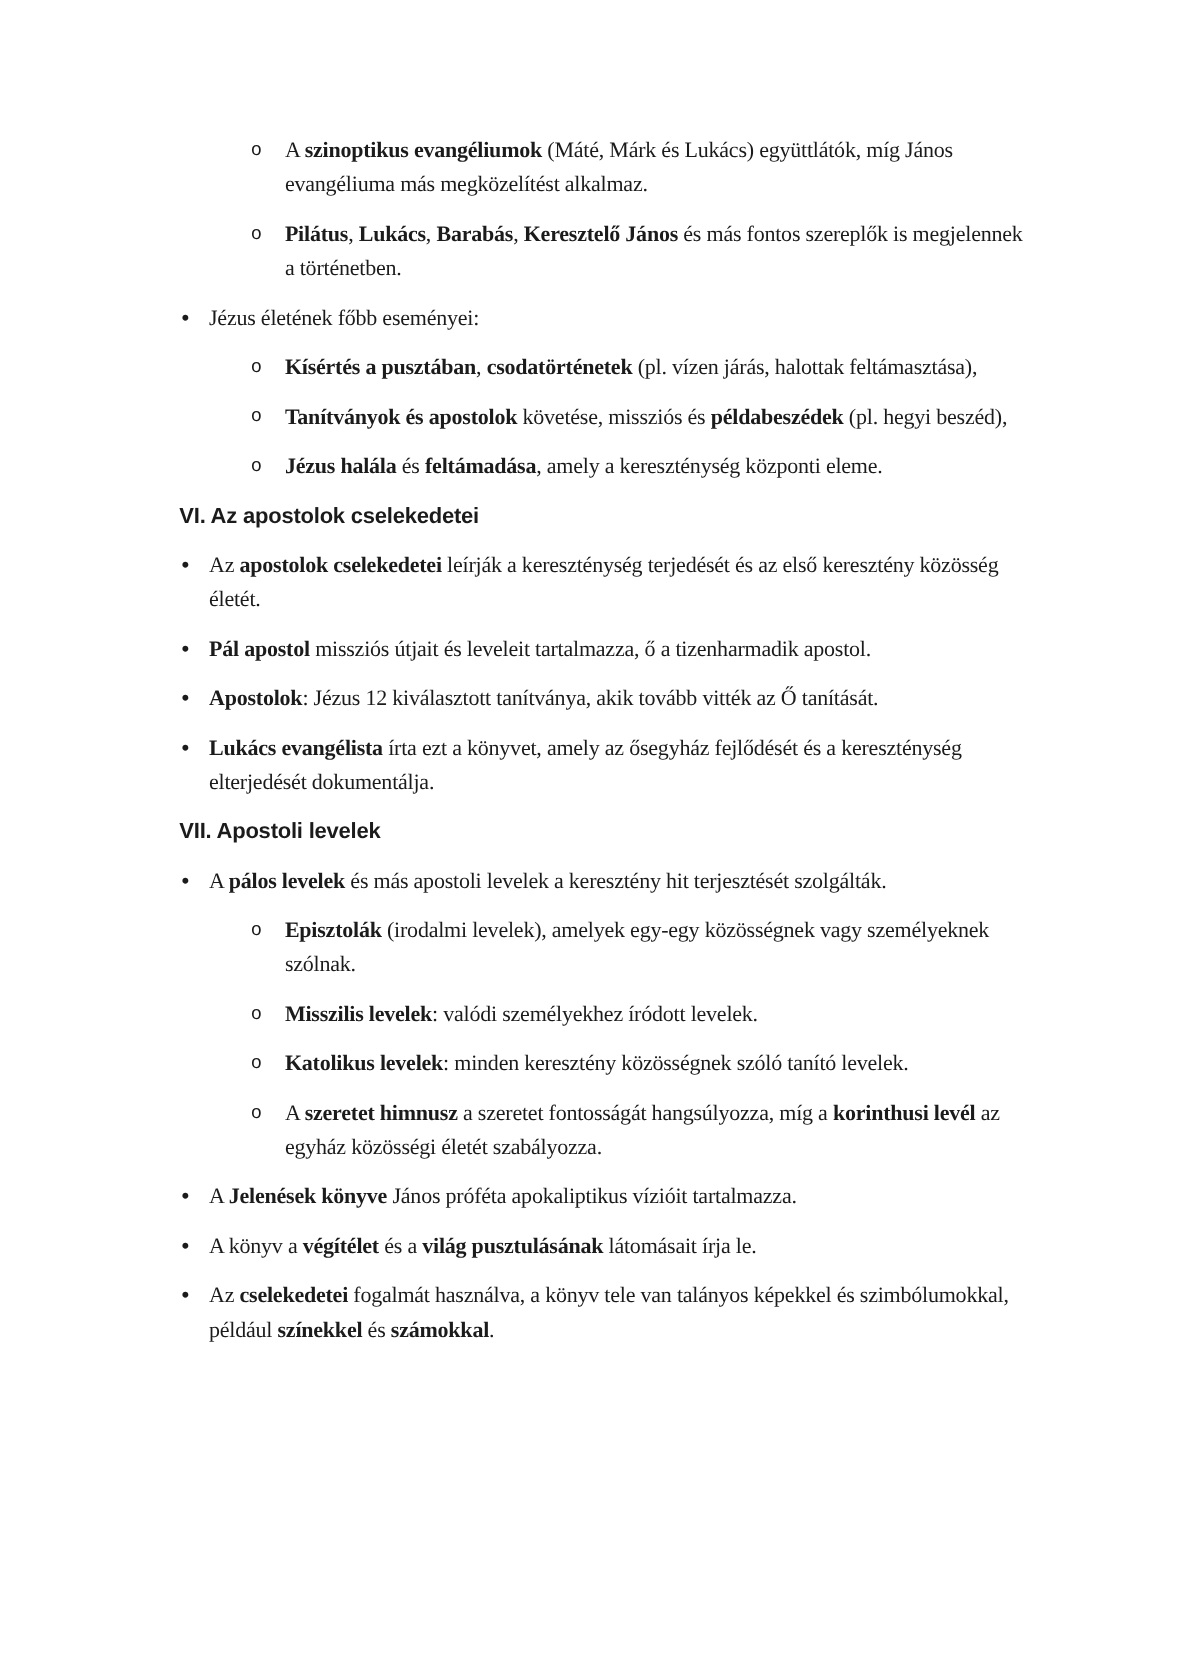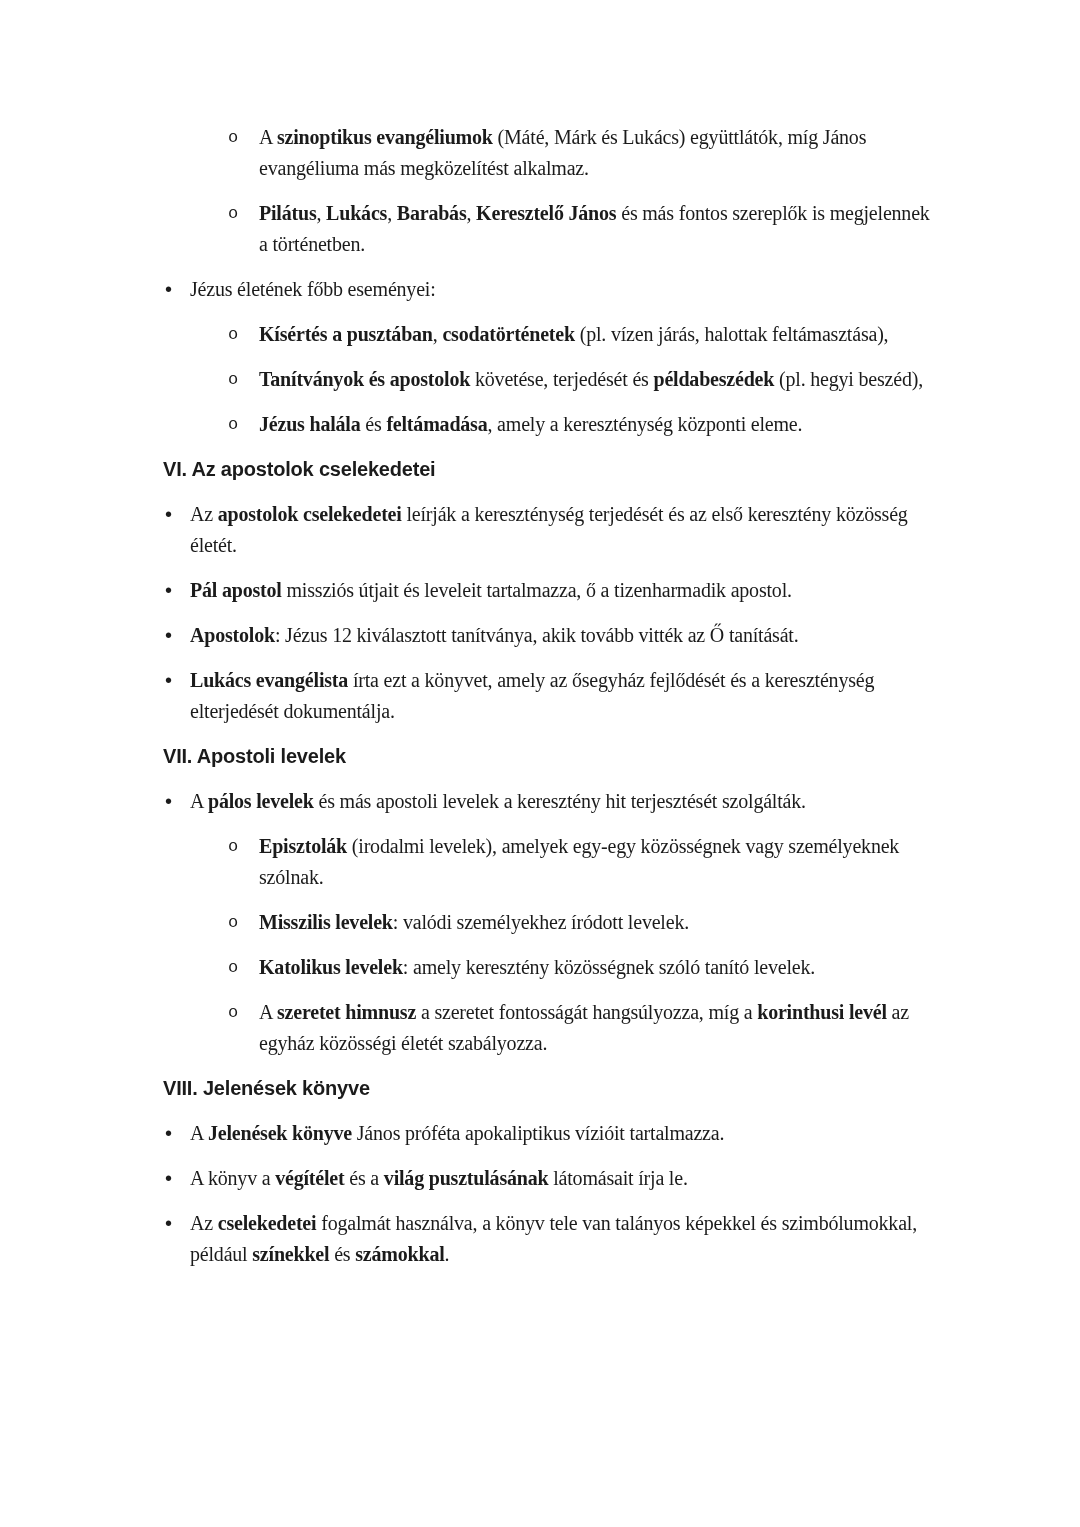--- a/index.html
+++ b/index.html
@@ -68,7 +68,7 @@
       </div>
       <div class="para b2">
         <span class="marker">o</span>
-        <span class="ptext"><span class="bold">Tanítványok és apostolok</span><span> követése, terjedését és </span><span class="bold">példabeszédek</span><span> (pl. hegyi beszéd),</span></span>
+        <span class="ptext"><span class="bold">Tanítványok és apostolok</span><span> követése, missziós és </span><span class="bold">példabeszédek</span><span> (pl. hegyi beszéd),</span></span>
       </div>
       <div class="para b2">
         <span class="marker">o</span>

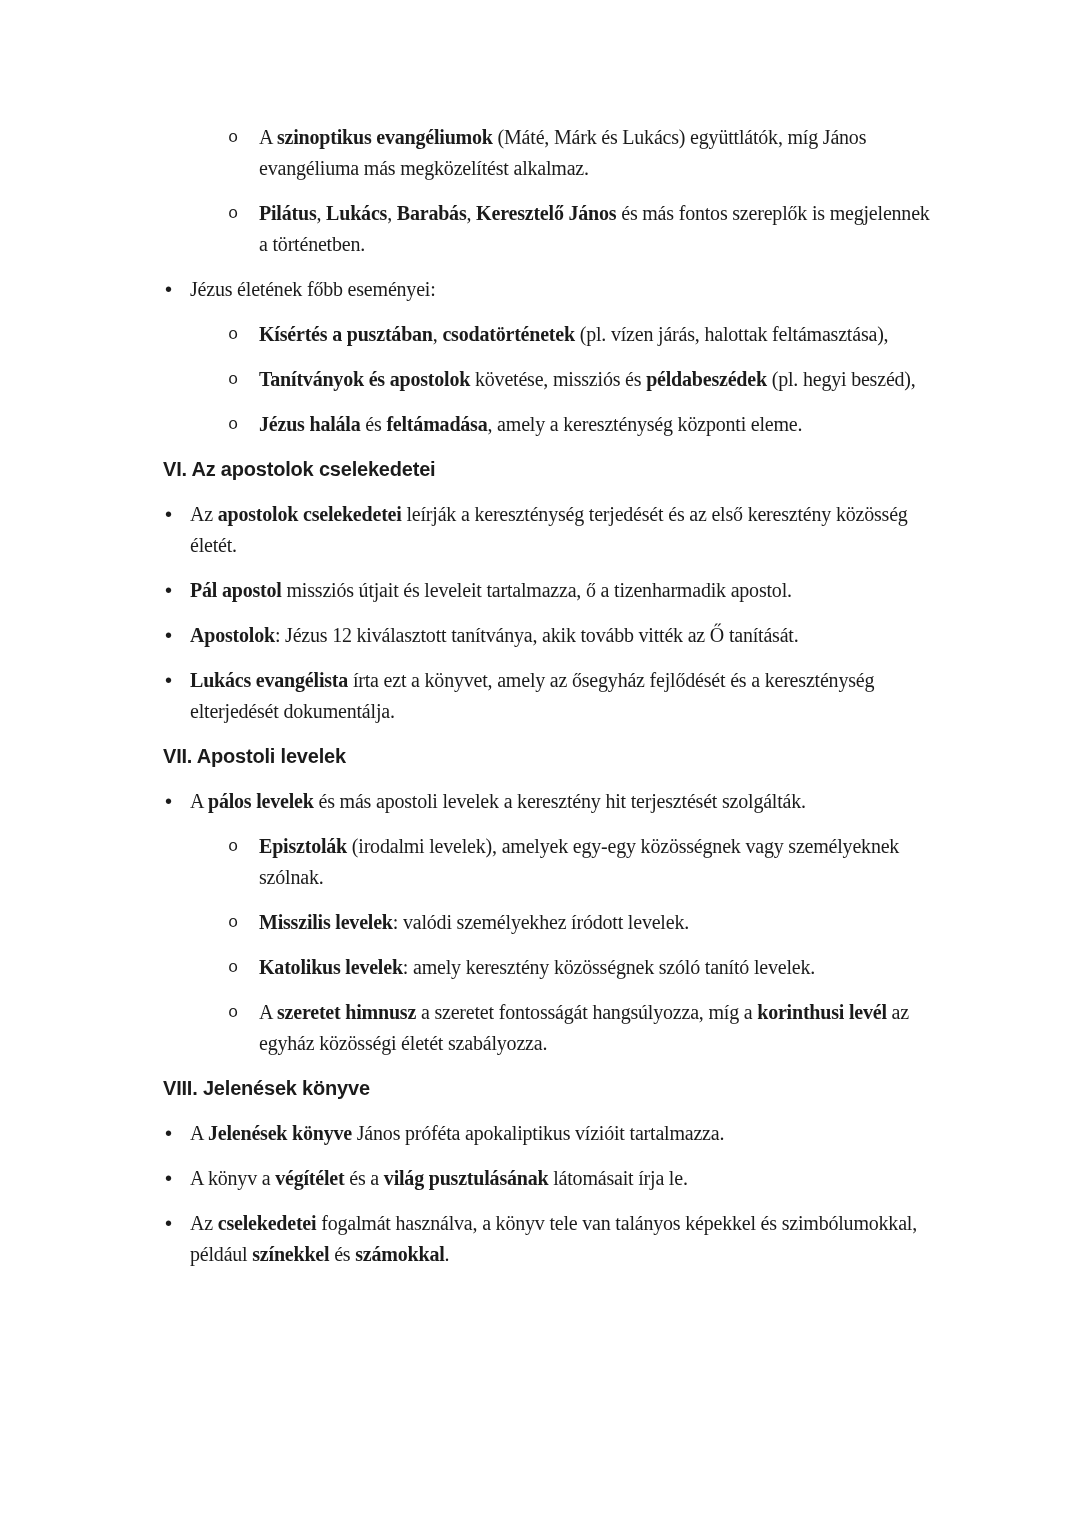--- a/index.html
+++ b/index.html
@@ -106,7 +106,7 @@
       </div>
       <div class="para b2">
         <span class="marker">o</span>
-        <span class="ptext"><span class="bold">Katolikus levelek</span><span>: amely keresztény közösségnek szóló tanító levelek.</span></span>
+        <span class="ptext"><span class="bold">Katolikus levelek</span><span>: minden keresztény közösségnek szóló tanító levelek.</span></span>
       </div>
       <div class="para b2">
         <span class="marker">o</span>

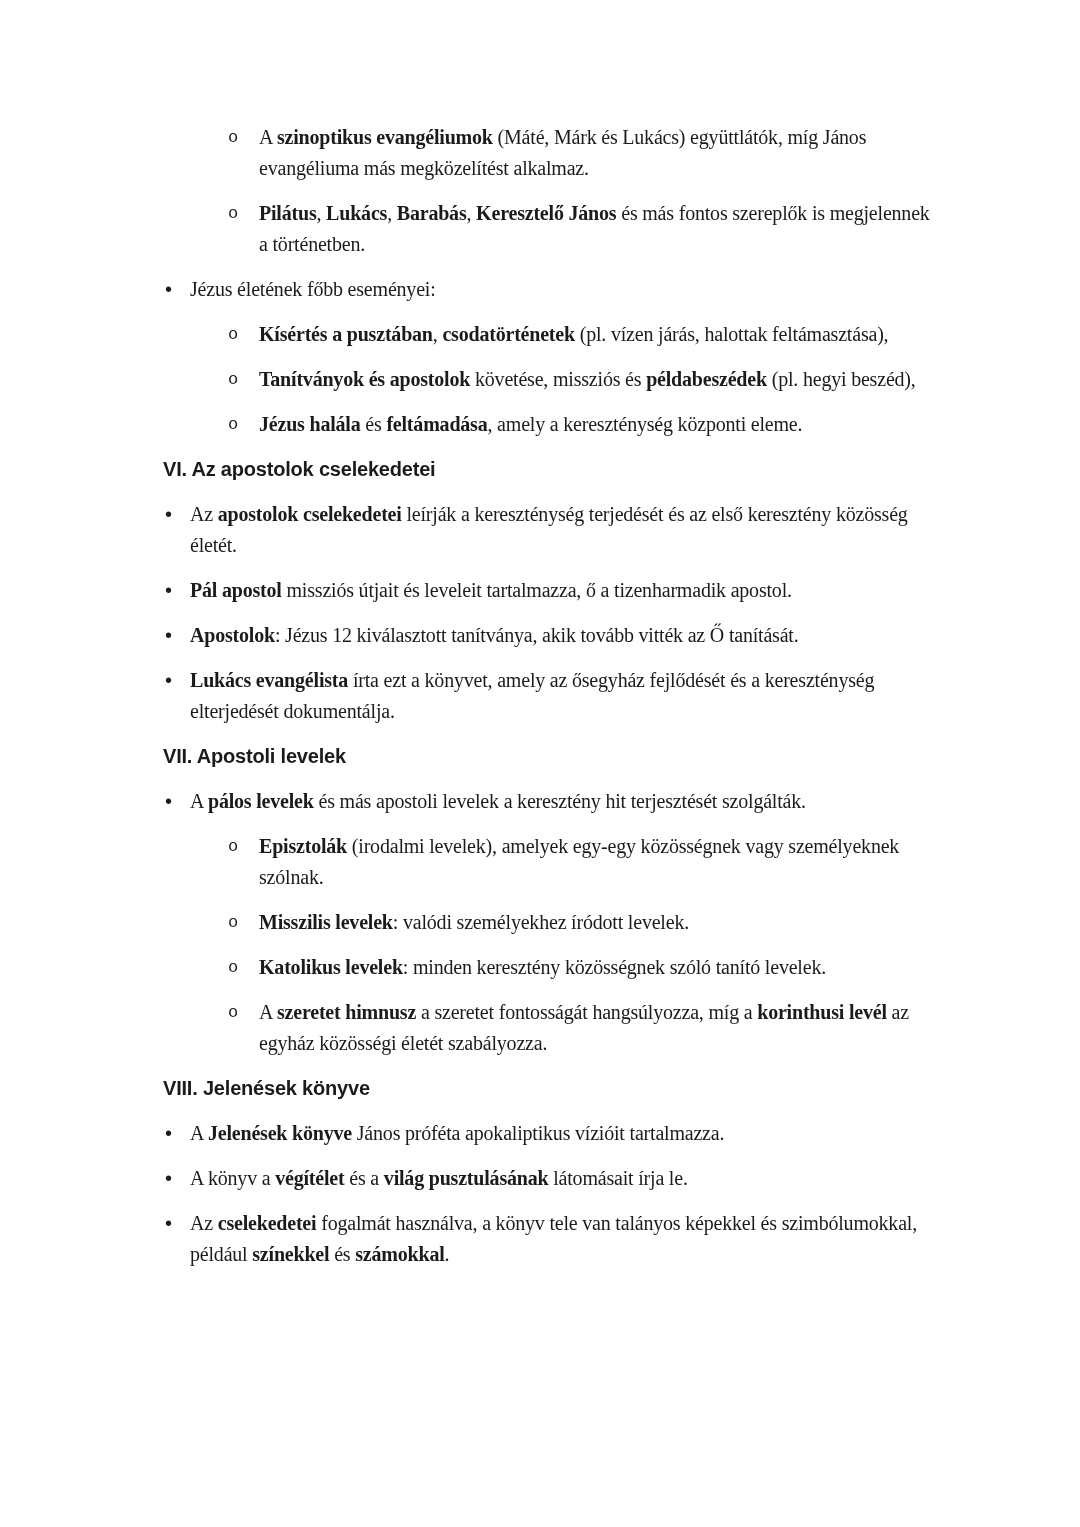--- a/index.html
+++ b/index.html
@@ -112,7 +112,6 @@
         <span class="marker">o</span>
         <span class="ptext"><span>A </span><span class="bold">szeretet himnusz</span><span> a szeretet fontosságát hangsúlyozza, míg a </span><span class="bold">korinthusi levél</span><span> az egyház közösségi életét szabályozza.</span></span>
       </div>
-      <div class="para h"><span class="bold">VIII. Jelenések könyve</span></div>
       <div class="para b1">
         <span class="marker">•</span>
         <span class="ptext"><span>A </span><span class="bold">Jelenések könyve</span><span> János próféta apokaliptikus vízióit tartalmazza.</span></span>

